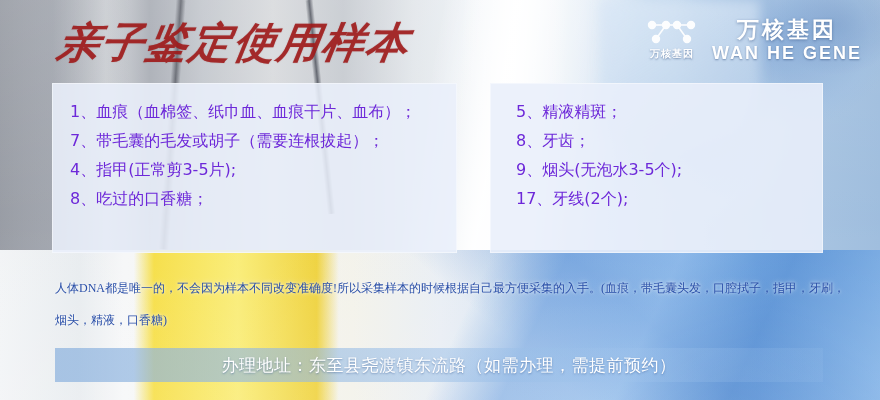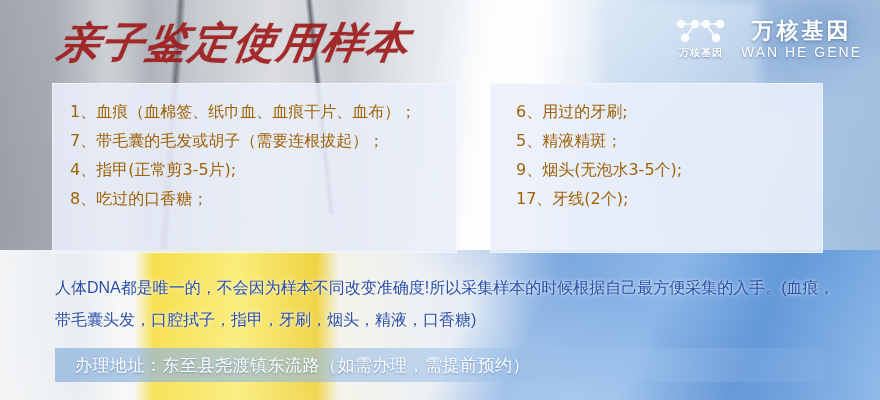--- a/index.html
+++ b/index.html
@@ -108,7 +108,7 @@
     text-shadow:0 1px 3px rgba(40,70,120,.5);
   }
   .logo-en{
-    font-size:14px;font-weight:normal;color:#ffffff;letter-spacing:2px;margin-top:3px;
+    font-size:18px;font-weight:bold;color:#ffffff;letter-spacing:2px;margin-top:3px;
     text-shadow:0 1px 2px rgba(40,70,120,.5);
   }
 

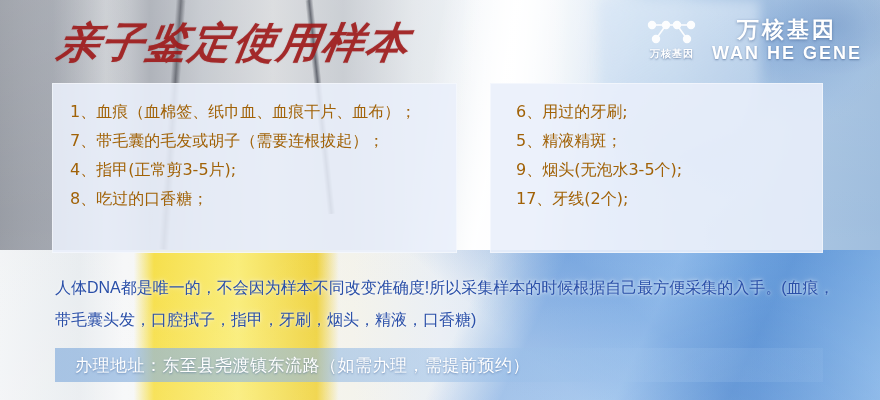--- a/index.html
+++ b/index.html
@@ -124,7 +124,7 @@
     list-style:none;margin:0;padding:14px 0 0 18px;
   }
   .panel li{
-    color:#a16207;
+    color:#6d28d9;
     font-size:16px;
     line-height:29px;
     white-space:nowrap;

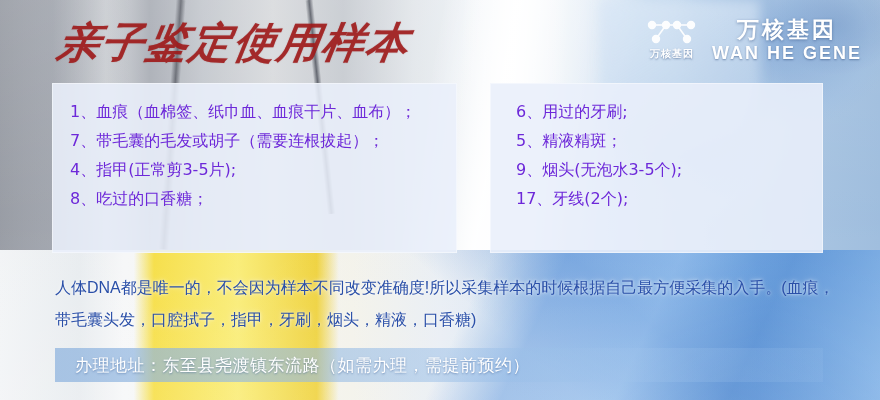--- a/index.html
+++ b/index.html
@@ -213,7 +213,6 @@
 
   <div class="panel" id="panel-right">
     <ol>
-      <li>6、用过的牙刷;</li>
       <li>5、精液精斑；</li>
       <li>9、烟头(无泡水3-5个);</li>
       <li>17、牙线(2个);</li>

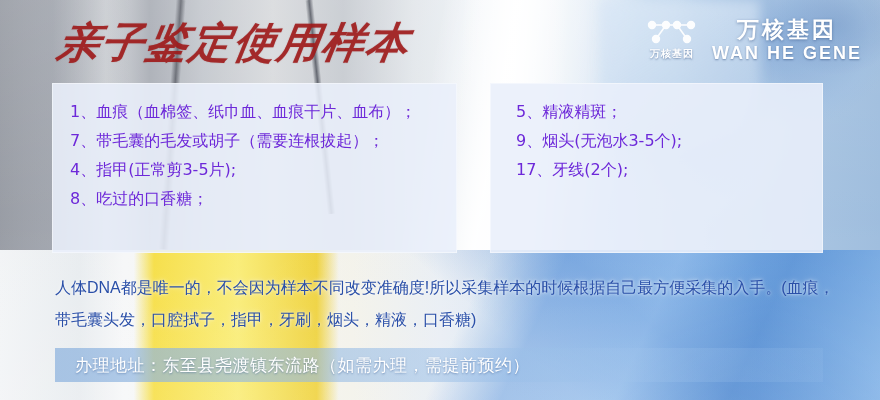--- a/index.html
+++ b/index.html
@@ -214,6 +214,7 @@
   <div class="panel" id="panel-right">
     <ol>
       <li>5、精液精斑；</li>
+      <li>8、牙齿；</li>
       <li>9、烟头(无泡水3-5个);</li>
       <li>17、牙线(2个);</li>
     </ol>

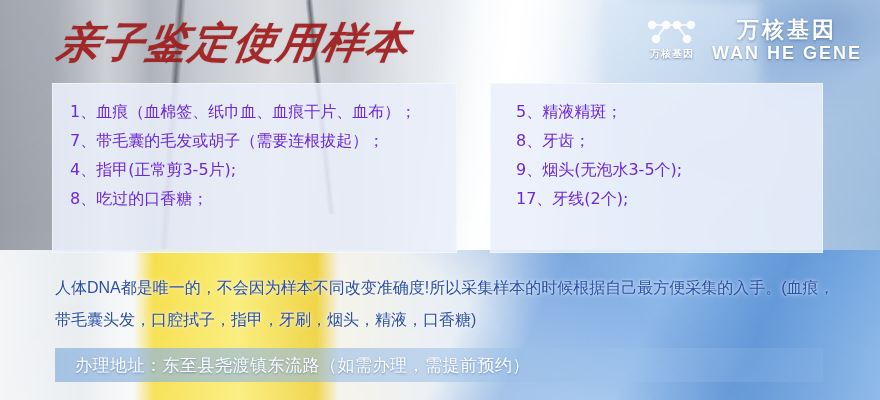--- a/index.html
+++ b/index.html
@@ -136,8 +136,8 @@
   .para{
     position:absolute;left:55px;top:272px;width:790px;
     color:#2a4fa8;
-    font-size:16px;line-height:32px;
-    font-family:Liberation Sans, sans-serif;
+    font-size:12px;line-height:32px;
+    font-family:Liberation Serif, serif;
     text-shadow:0 0 3px rgba(255,255,255,.75), 0 0 6px rgba(255,255,255,.5);
   }
 

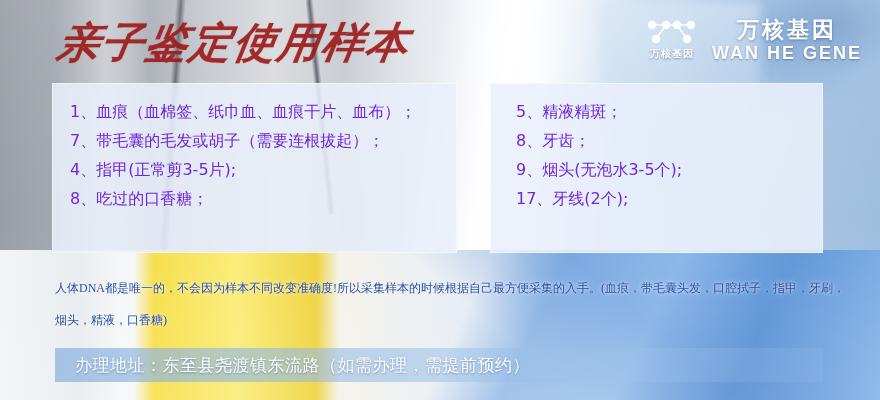--- a/index.html
+++ b/index.html
@@ -145,7 +145,7 @@
   .addr{
     position:absolute;left:55px;top:348px;width:768px;height:34px;
     background:linear-gradient(90deg, rgba(140,178,222,.72) 0%, rgba(150,188,230,.55) 45%, rgba(160,196,236,.30) 75%, rgba(170,204,240,.12) 100%);
-    display:flex;align-items:center;
+    display:flex;align-items:center;justify-content:center;
   }
   .addr-text{
     padding-left:20px;

